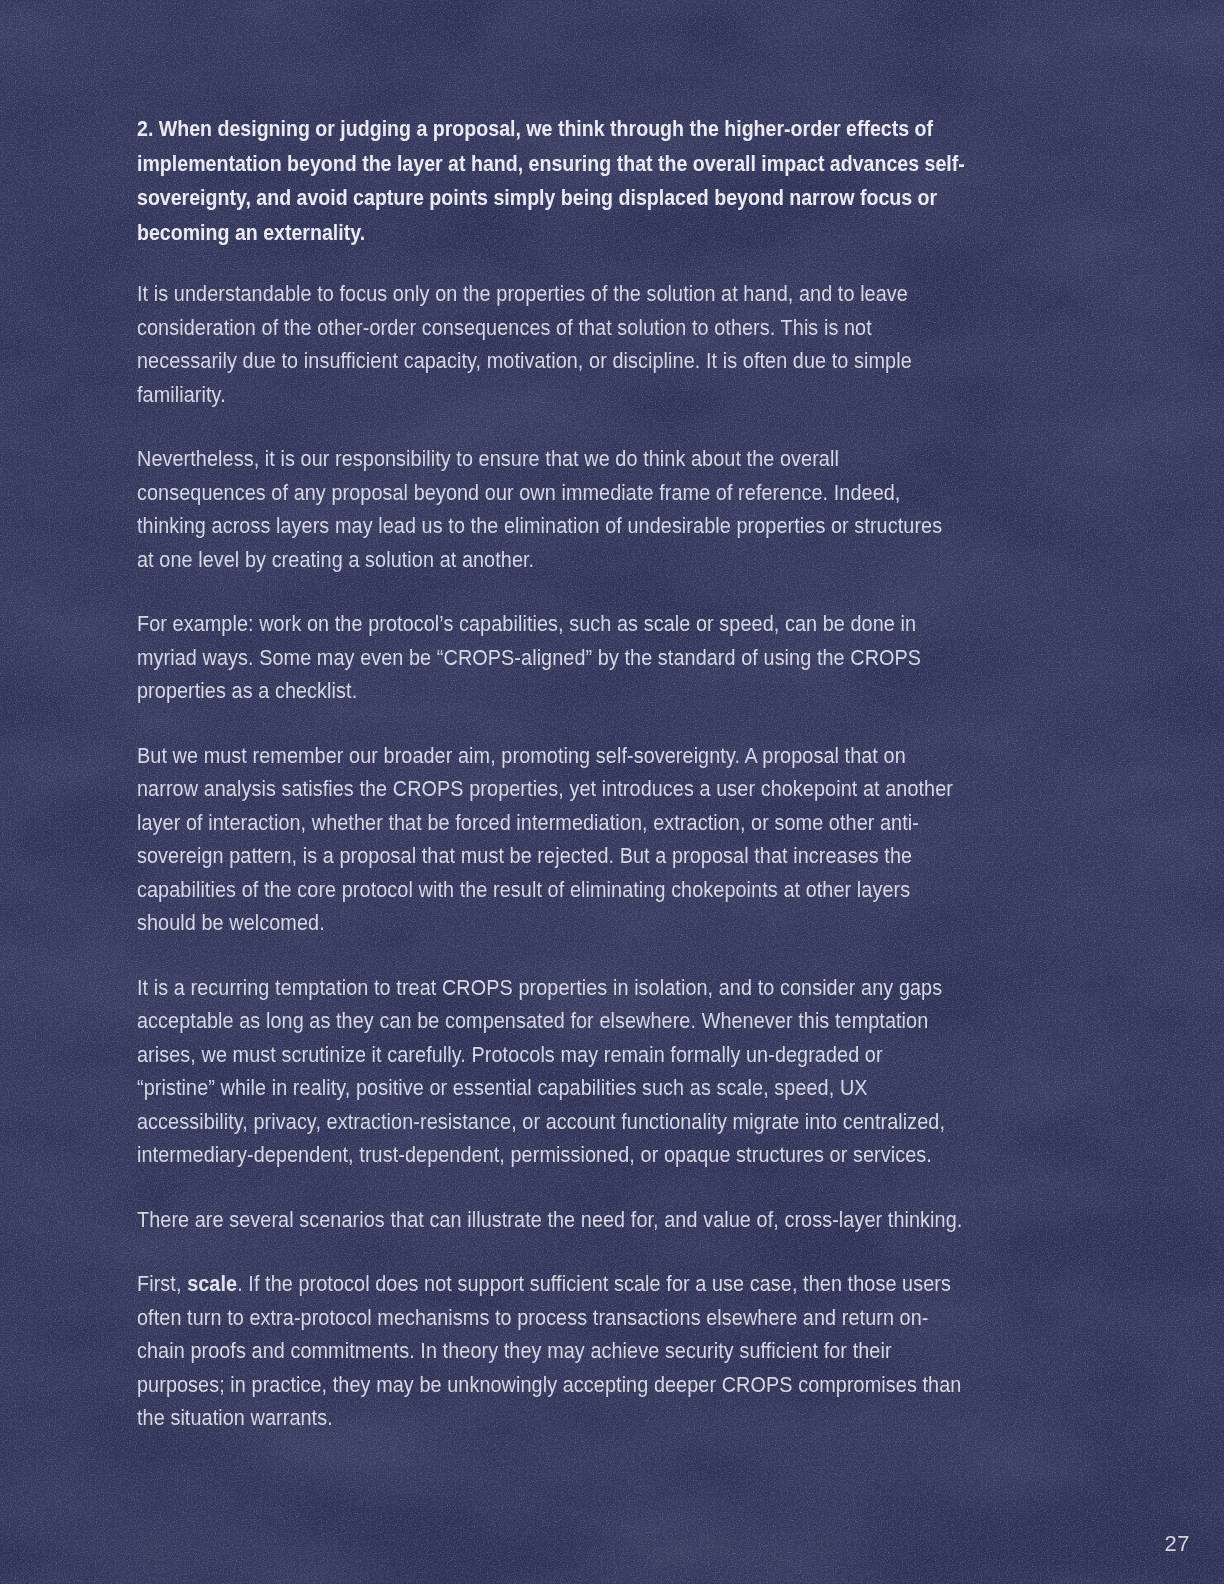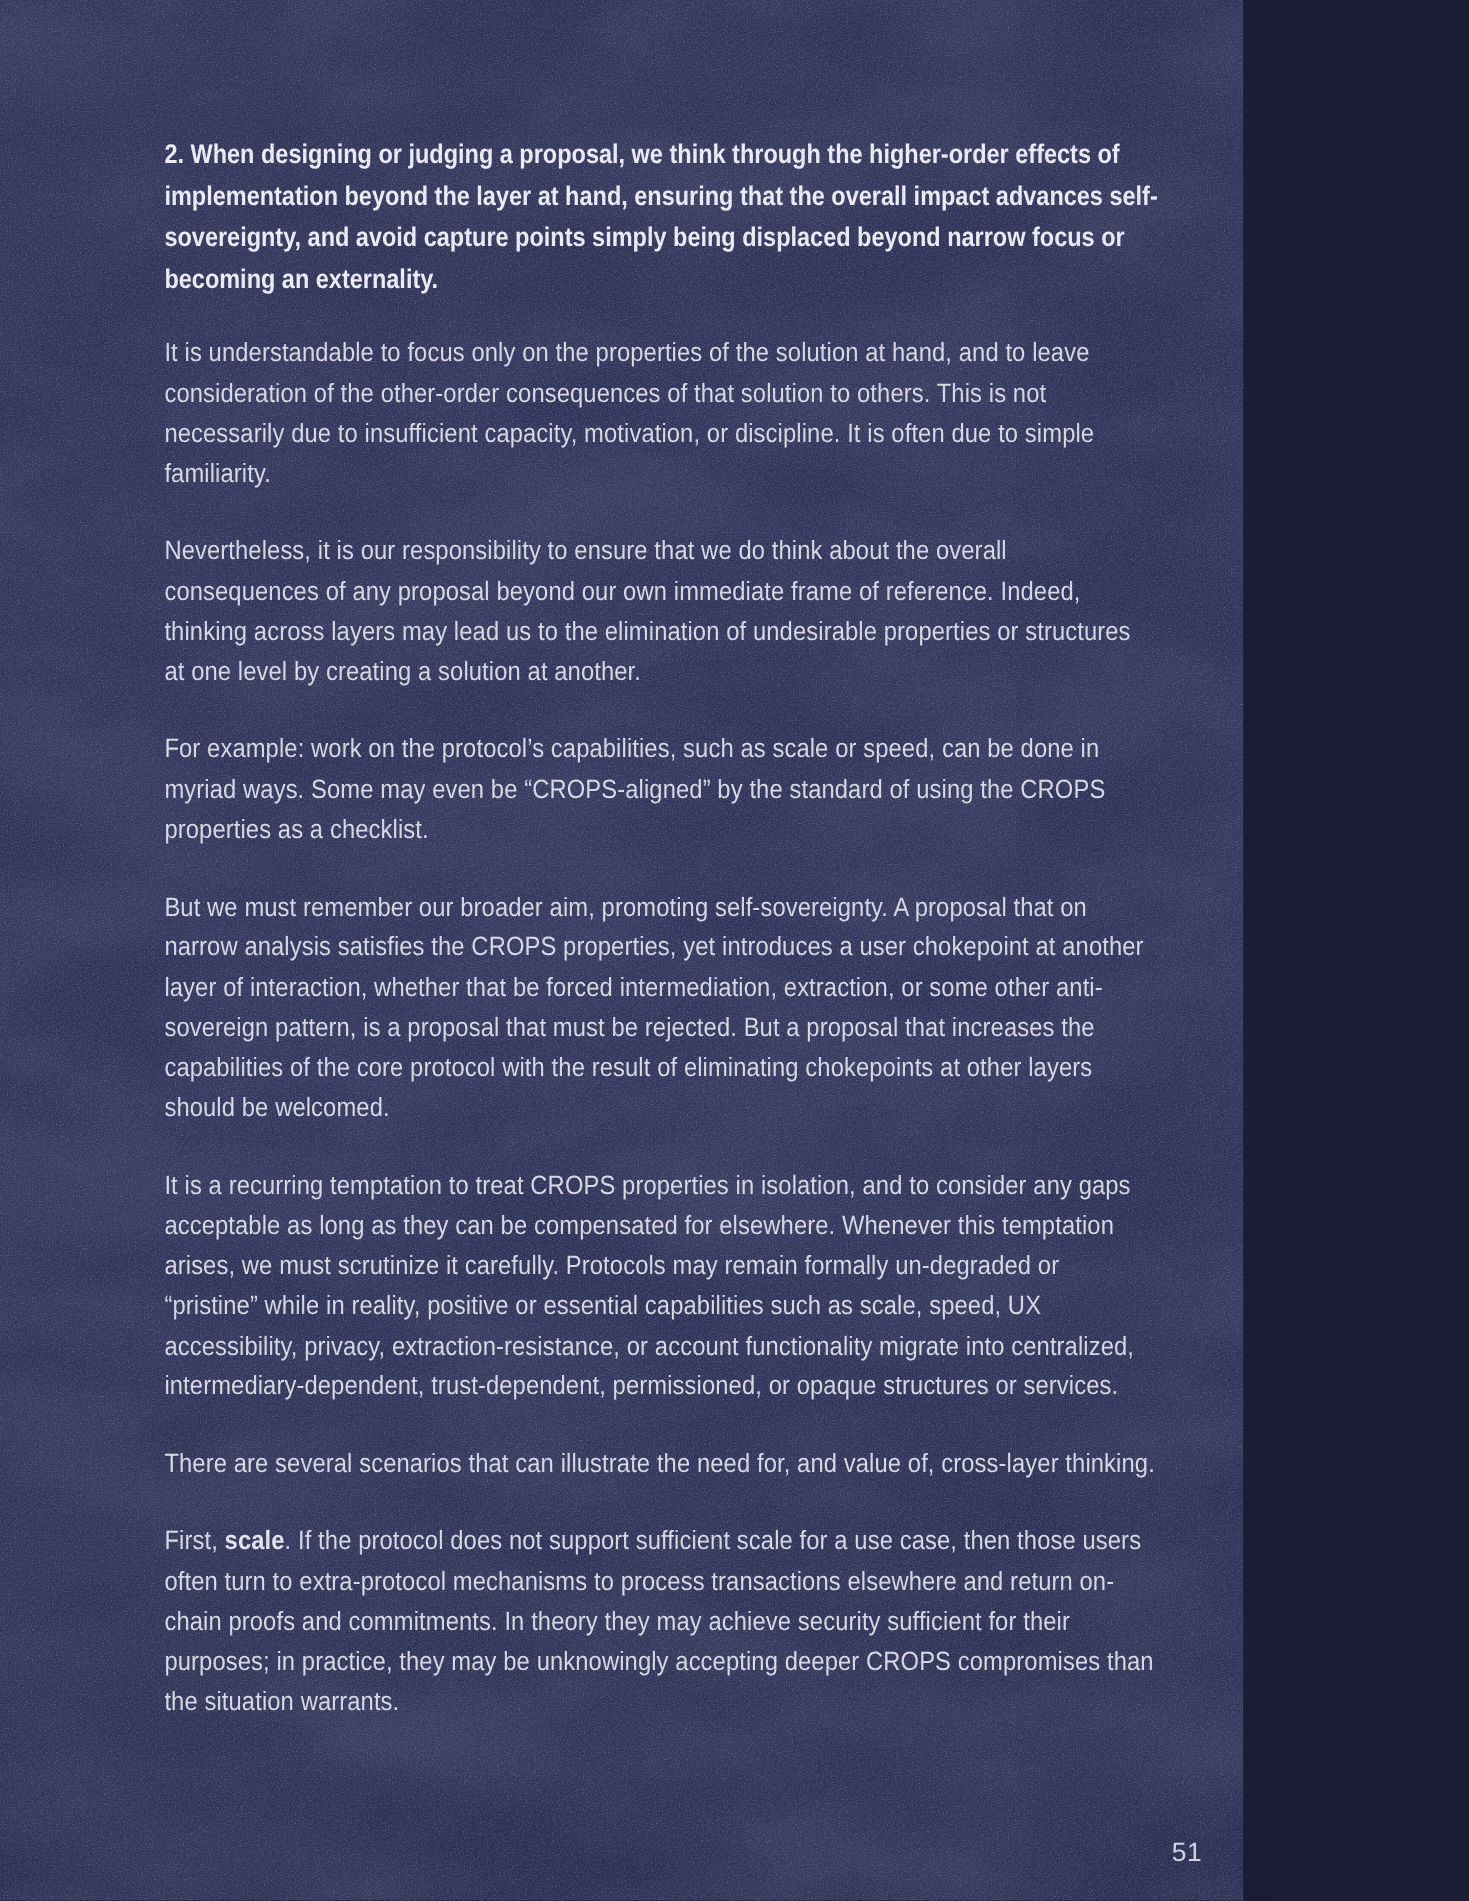--- a/index.html
+++ b/index.html
@@ -9,7 +9,7 @@
   }
   .page {
     position: relative;
-    width: 1036px;
+    width: 1224px;
     height: 1584px;
     background: linear-gradient(173deg, #2e3257 0%, #30345a 48%, #2d3155 100%);
     overflow: hidden;

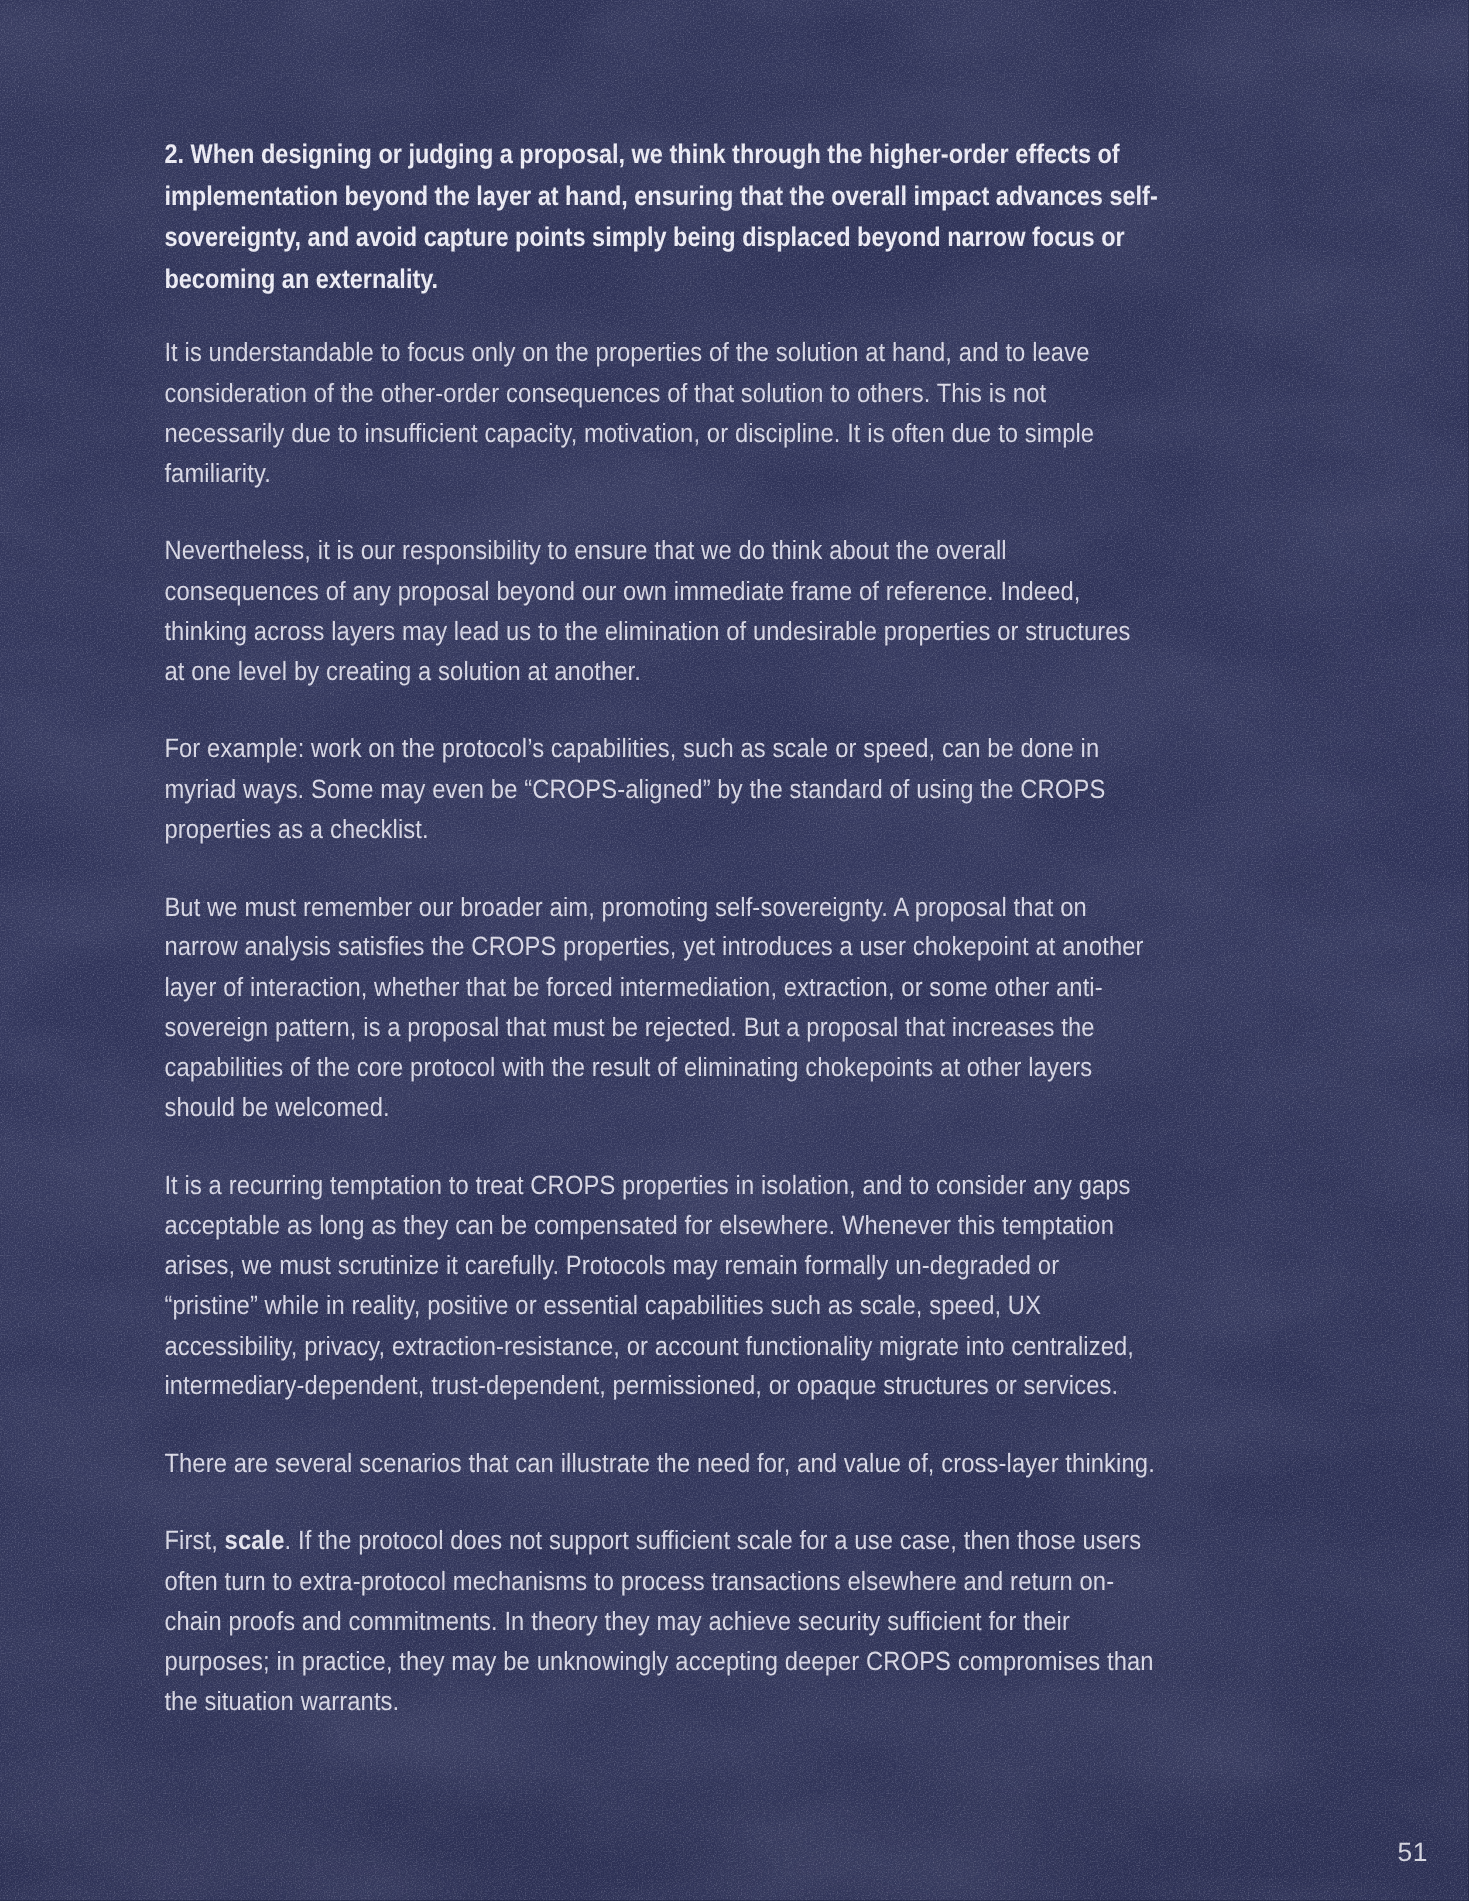--- a/index.html
+++ b/index.html
@@ -112,7 +112,7 @@
 the situation warrants.</span></p>
   </main>
 
-  <div class="page-number">51</div>
+  <div class="page-number">27</div>
 
   <svg class="texture" width="1224" height="1584" viewBox="0 0 1224 1584" xmlns="http://www.w3.org/2000/svg">
     <defs>

